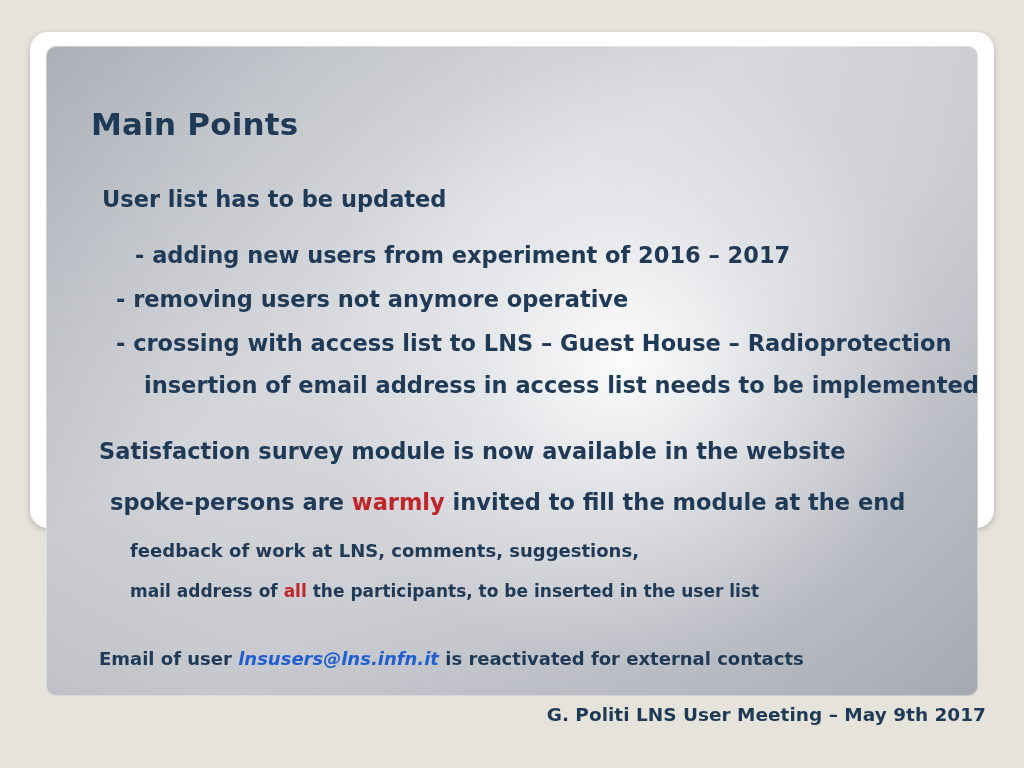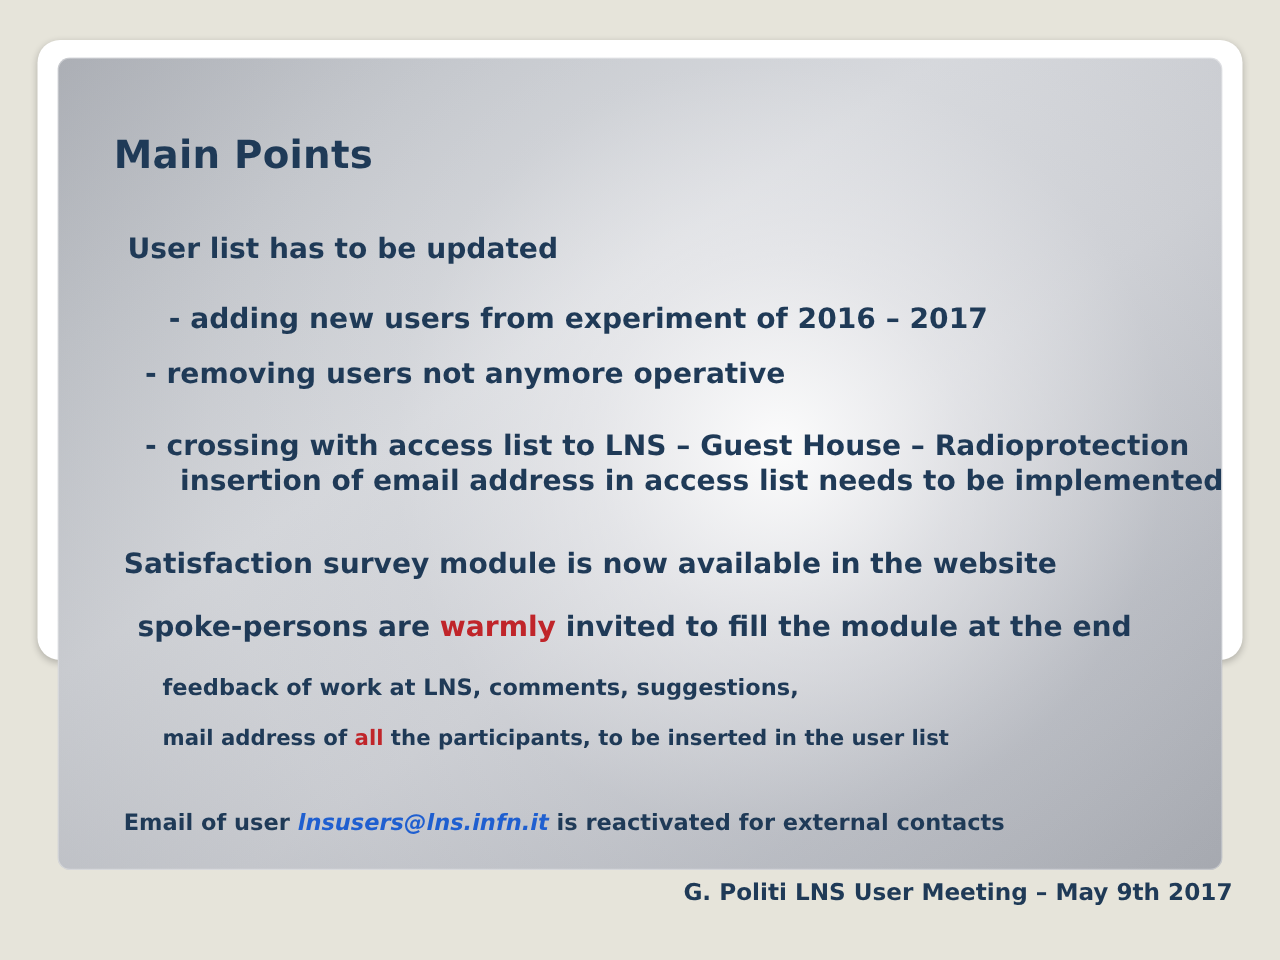--- a/index.html
+++ b/index.html
@@ -64,7 +64,7 @@
   .l-userlist   { left: 56px;  top: 140px; font-size: 22.5px; }
   .l-add        { left: 70px;  top: 196px; font-size: 22.5px; margin-left: 19px; }
   .l-remove     { left: 70px;  top: 240px; font-size: 22.5px; }
-  .l-crossing   { left: 70px;  top: 284px; font-size: 22.5px; margin-top: 14px; }
+  .l-crossing   { left: 70px;  top: 284px; font-size: 22.5px; }
   .l-insertion  { left: 98px;  top: 326px; font-size: 22.5px; }
   .l-survey     { left: 53px;  top: 392px; font-size: 22.5px; }
   .l-spoke      { left: 64px;  top: 443px; font-size: 22.5px; }

